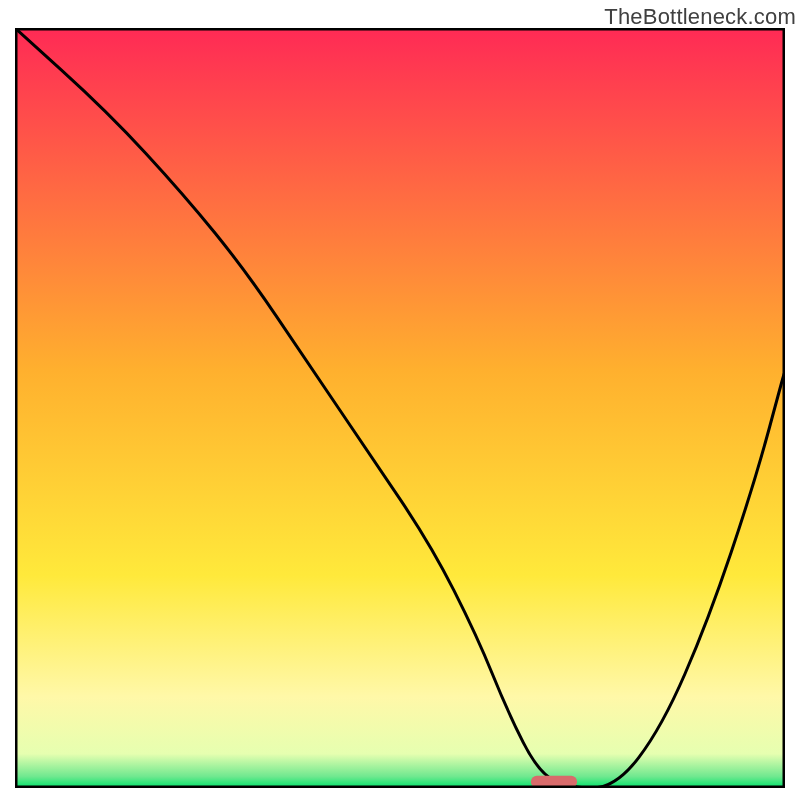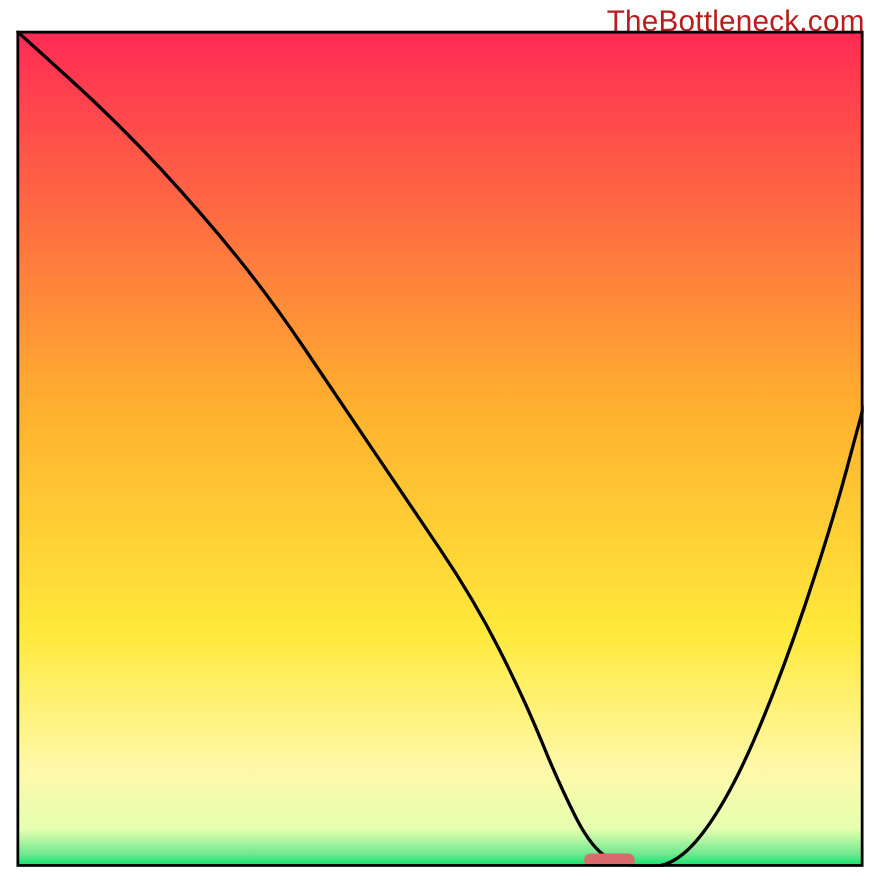--- a/index.html
+++ b/index.html
@@ -19,9 +19,9 @@
   .watermark {
     position: absolute;
     top: 4px;
-    right: 14px;
-    font-size: 27px;
-    color: #b91c1c;
+    right: 4px;
+    font-size: 22px;
+    color: #404040;
     font-weight: 500;
     letter-spacing: 0.2px;
   }

